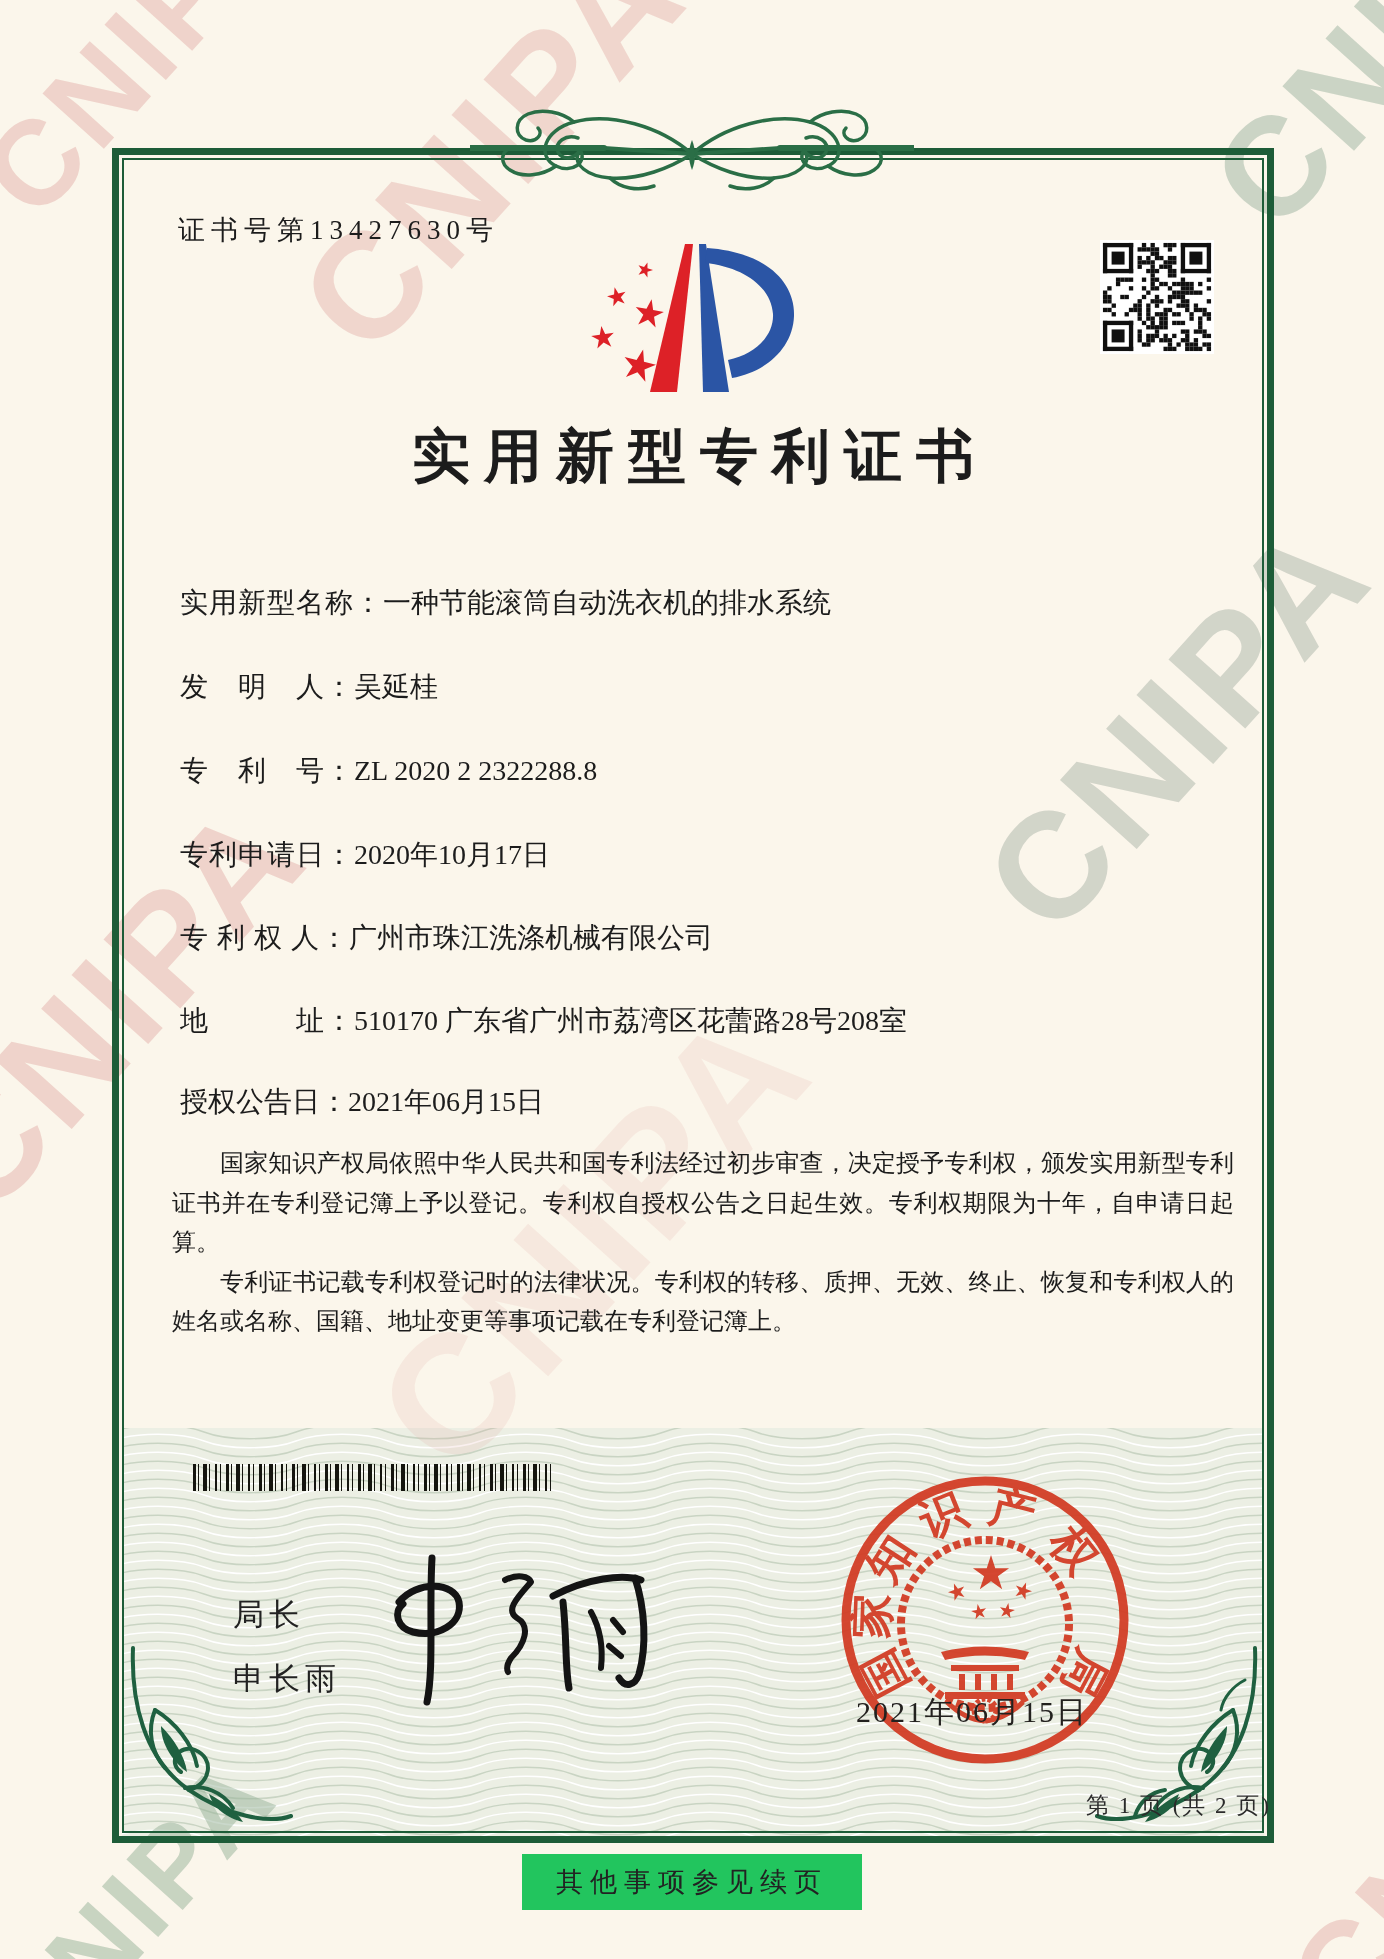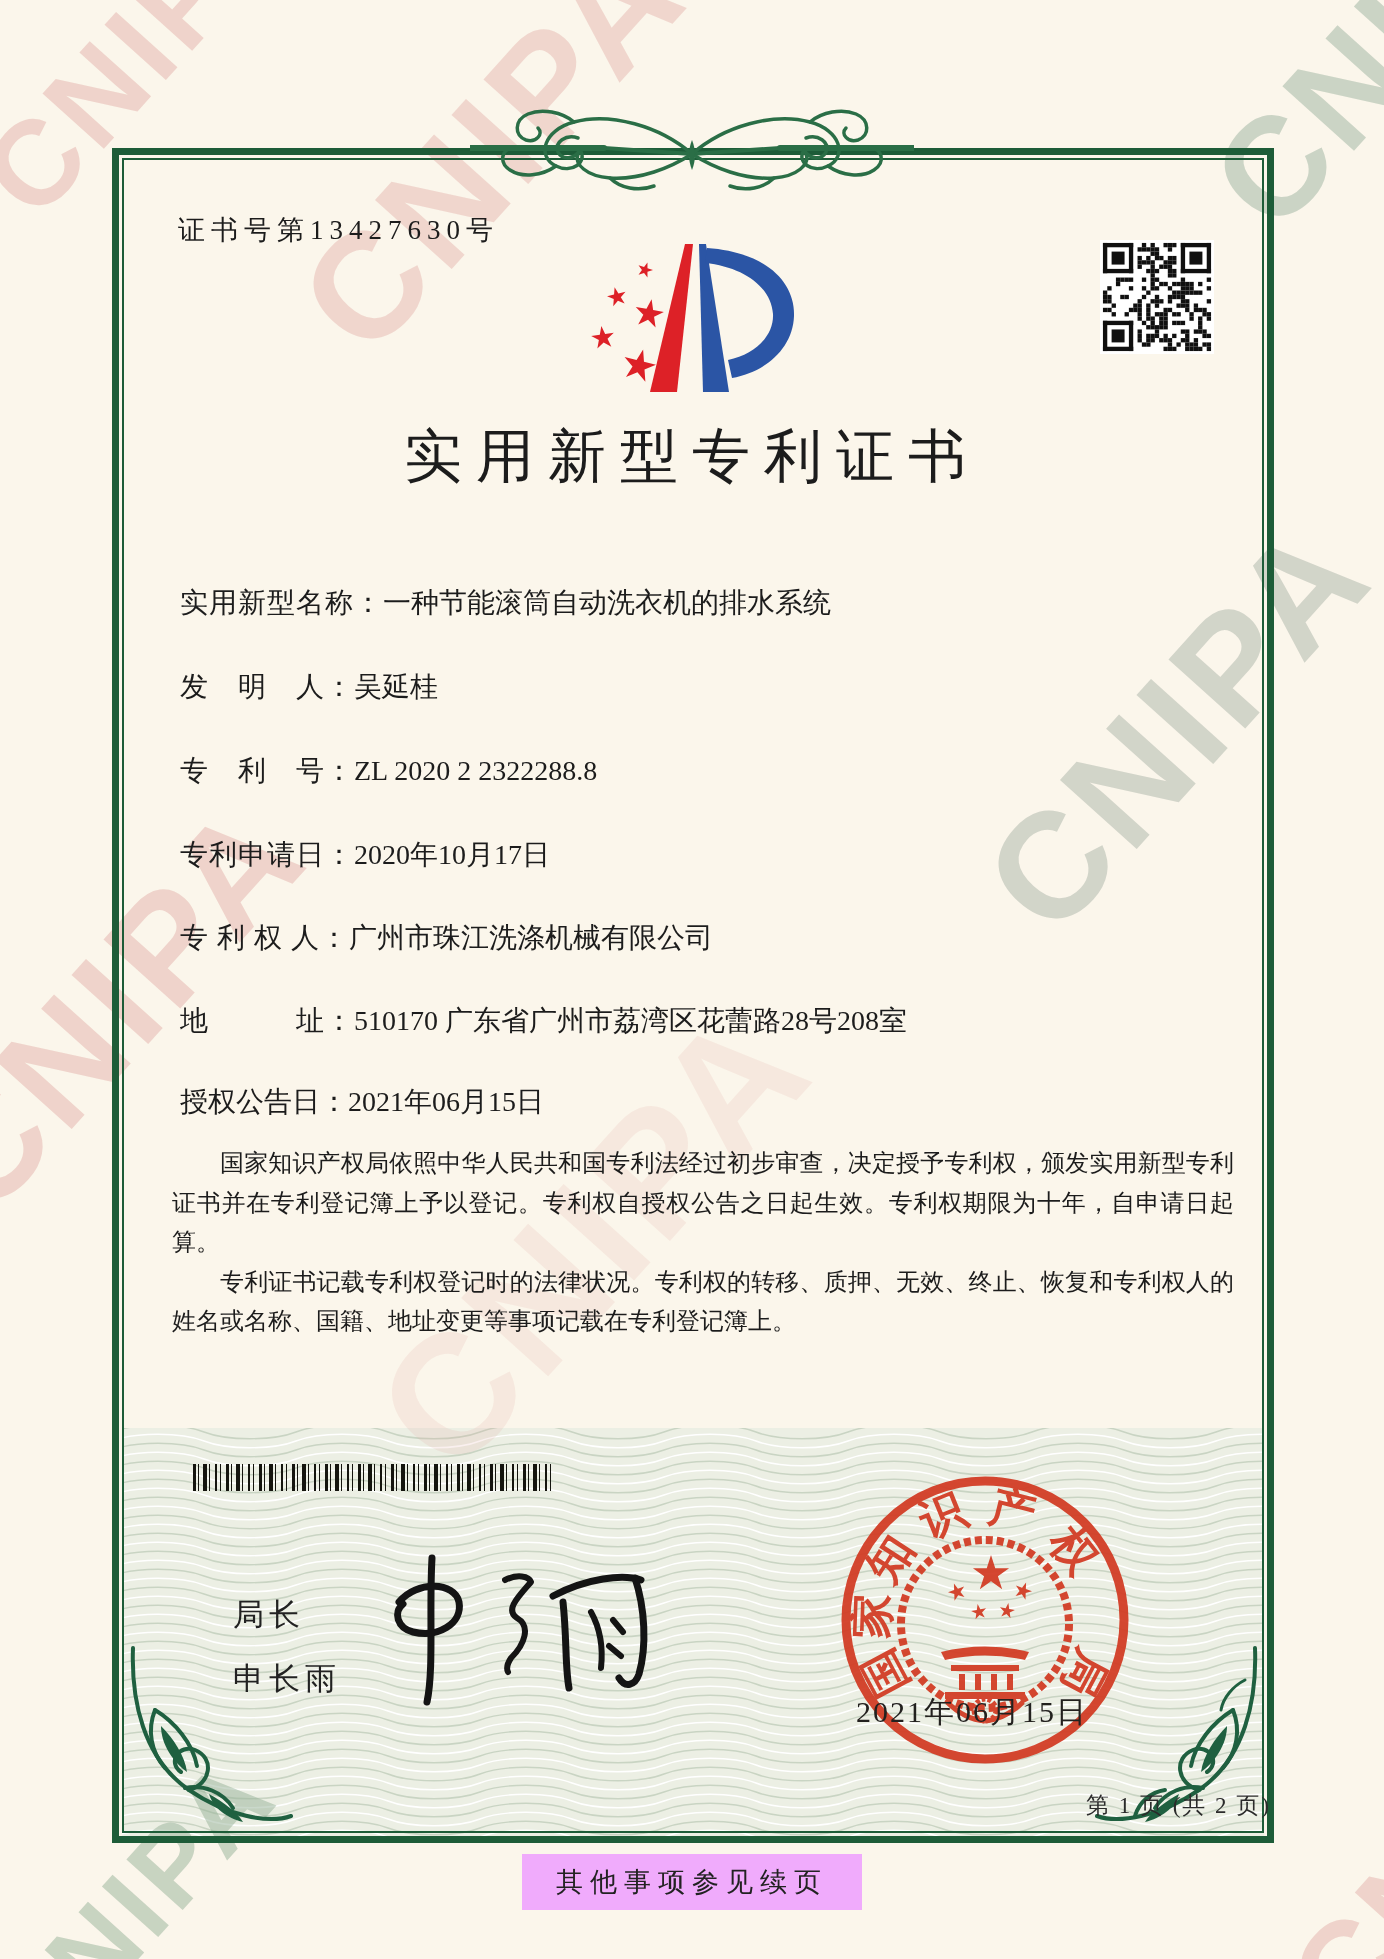--- a/index.html
+++ b/index.html
@@ -33,7 +33,7 @@
   .cert-no{position:absolute;left:178px;top:212px;font-size:27px;letter-spacing:6px;}
   .title{
     position:absolute;left:113px;top:418px;width:1158px;text-align:center;
-    font-size:58px;font-weight:normal;letter-spacing:14px;
+    font-size:58px;font-weight:bold;letter-spacing:14px;padding-left:8px;
   }
   .row{position:absolute;left:180px;font-size:28px;white-space:pre;}
   .row .lbl{letter-spacing:1px;}

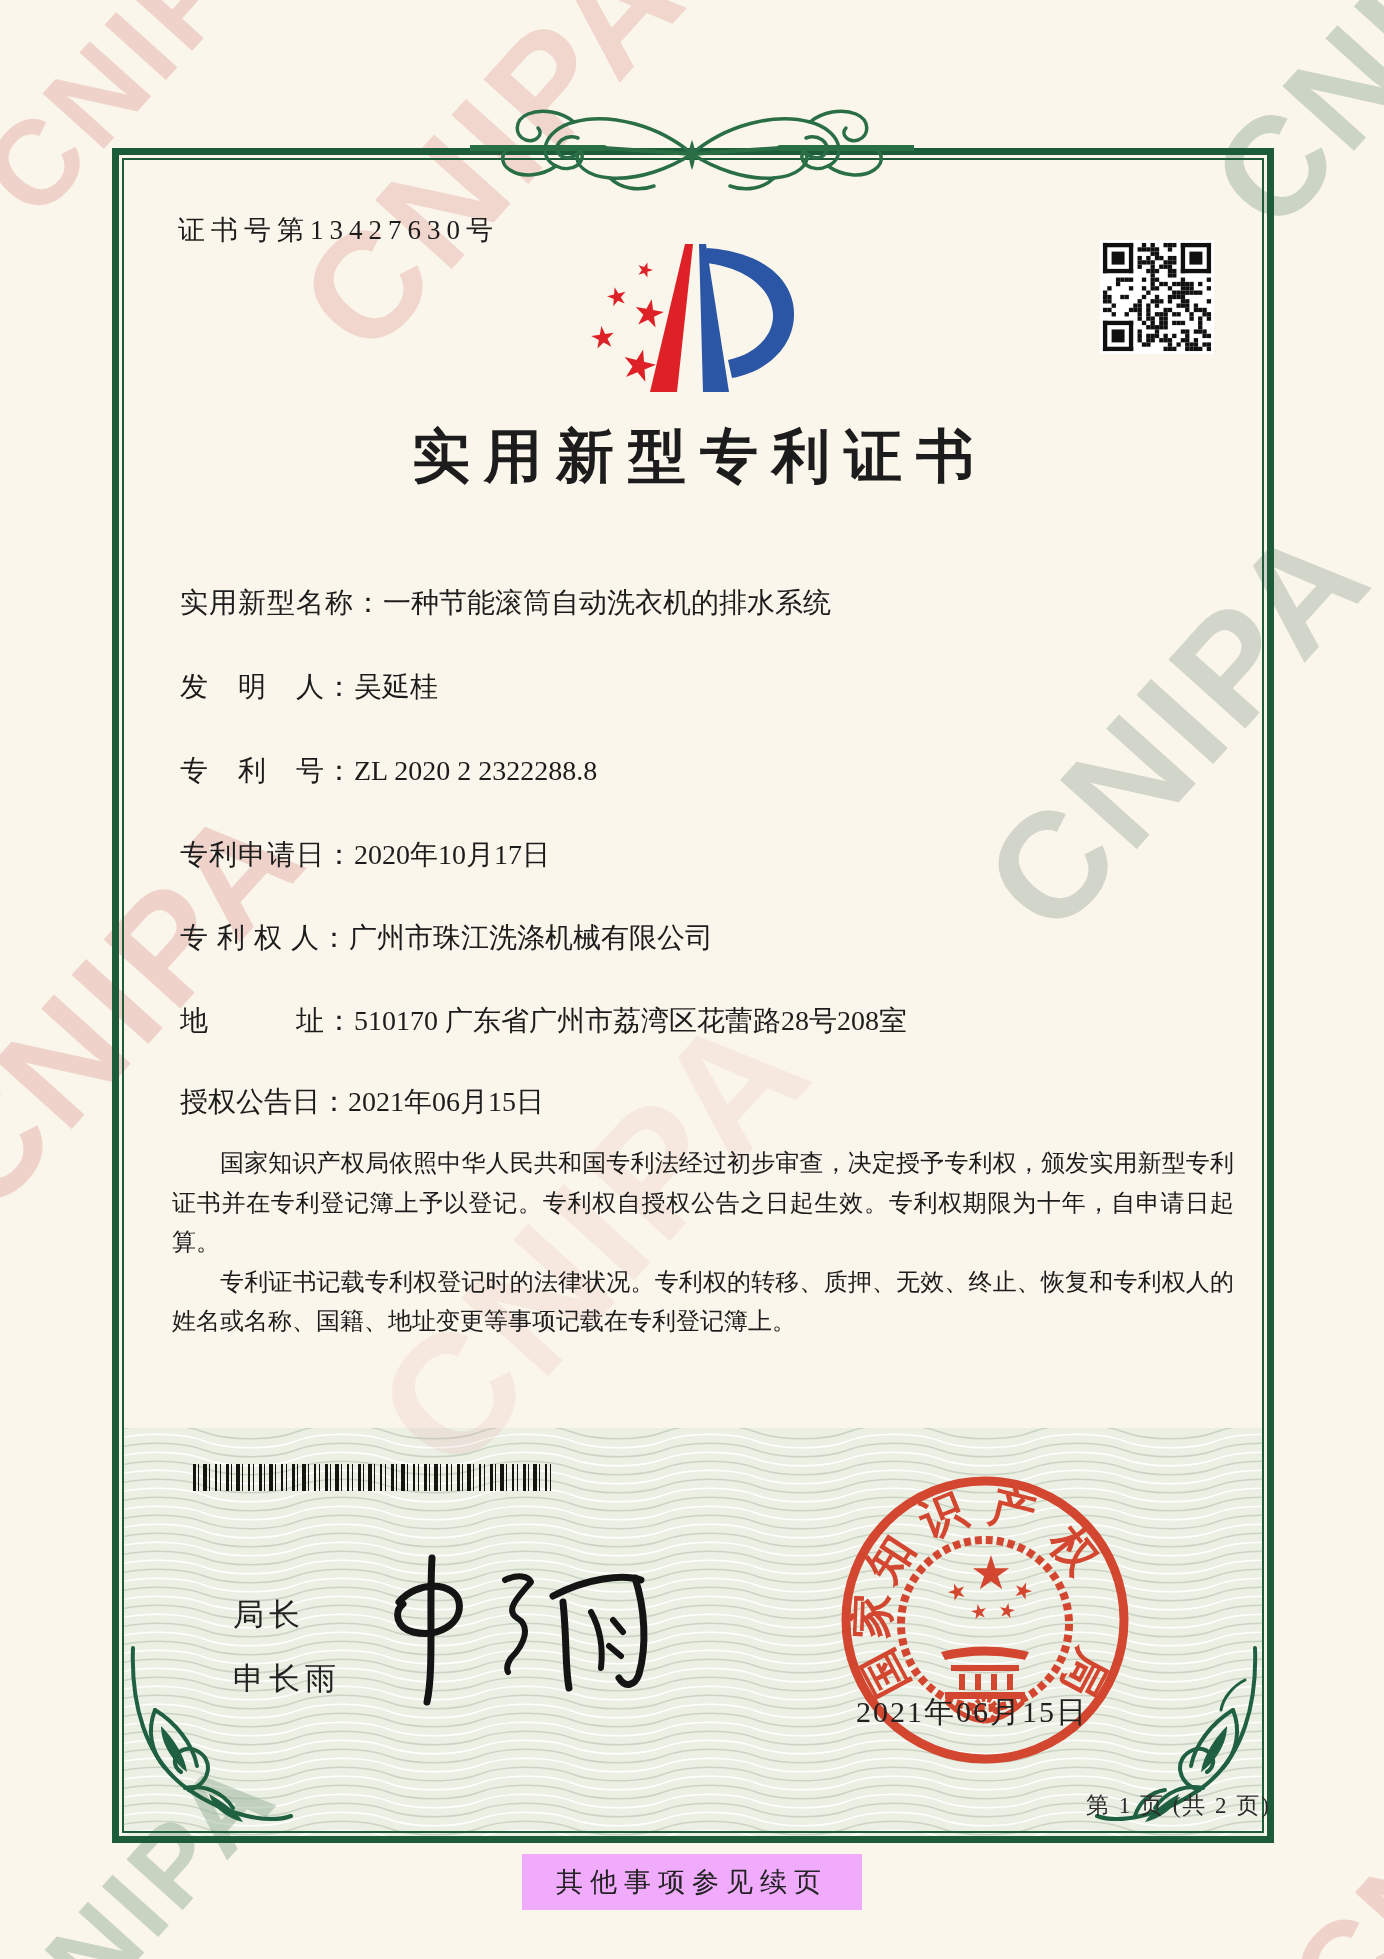--- a/index.html
+++ b/index.html
@@ -69,7 +69,7 @@
   }
   .note-box{
     position:absolute;left:50%;transform:translateX(-50%);top:1854px;
-    background:#f0abfc;padding:10px 34px;z-index:6;
+    background:#22c55e;padding:10px 34px;z-index:6;
   }
   .note-box span{font-size:27px;letter-spacing:7px;color:#222;}
   svg{display:block;}

